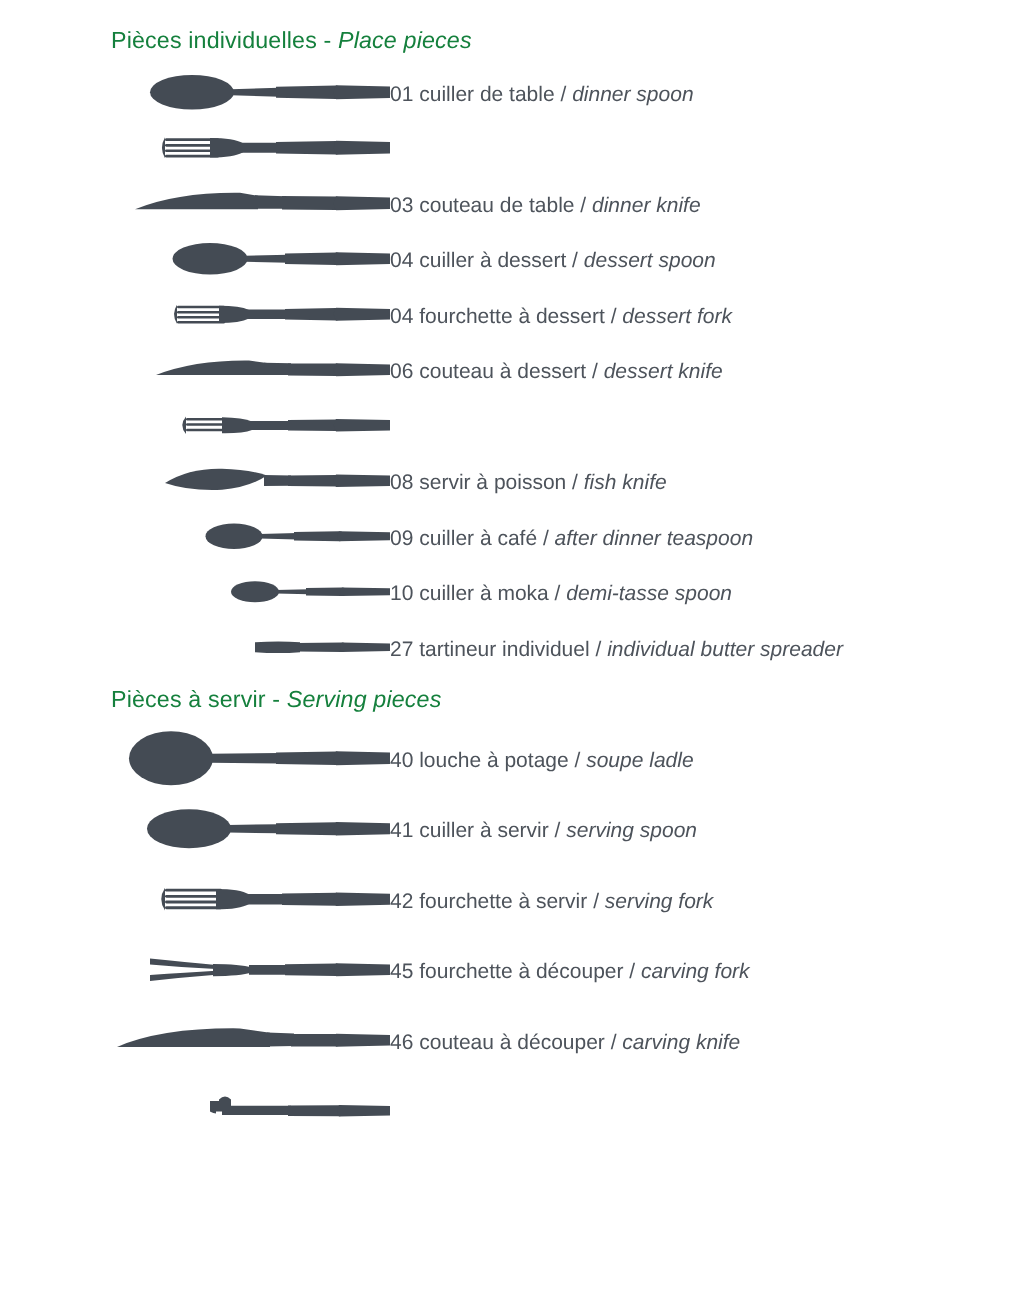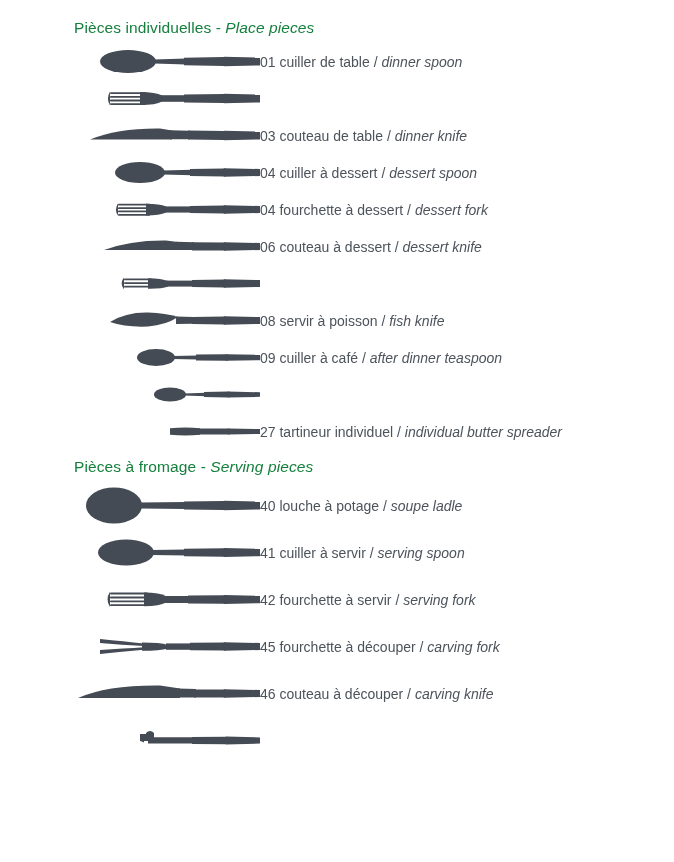--- a/index.html
+++ b/index.html
@@ -250,6 +250,10 @@
             </g>
           </svg>
         </div>
+        <div class="label">
+          <span class="num">10</span>
+          <span class="fr">cuiller à moka</span><span> / </span><span class="en">demi-tasse spoon</span>
+        </div>
       </div>
 
       <div class="row">

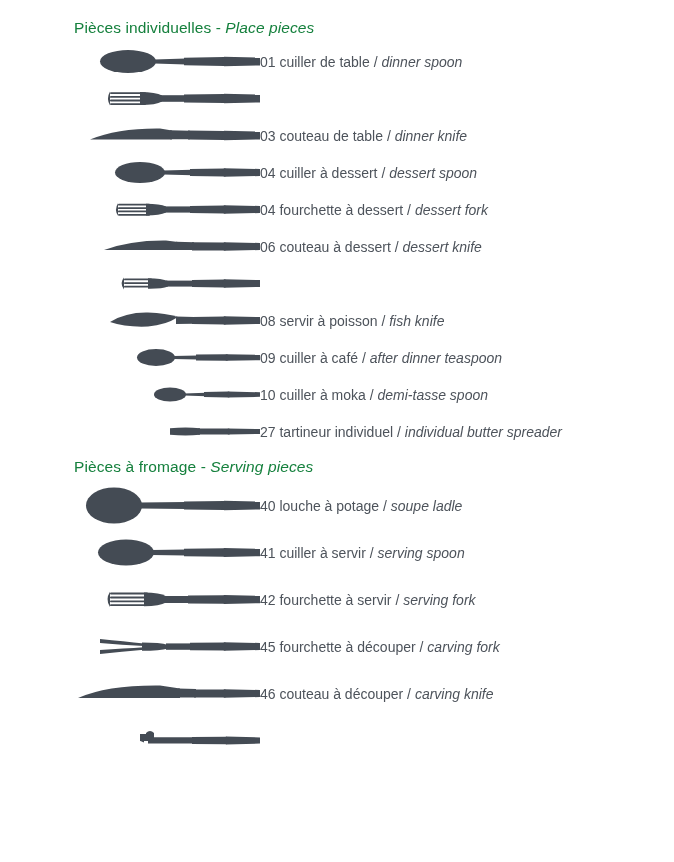--- a/index.html
+++ b/index.html
@@ -277,7 +277,7 @@
 
   <div class="section sec2">
     <div class="section-title" id="sec2-title">
-      <span class="fr">Pièces à fromage</span><span class="sep"> - </span><span class="en">Serving pieces</span>
+      <span class="fr">Pièces à servir</span><span class="sep"> - </span><span class="en">Serving pieces</span>
     </div>
 
     <div class="rows">

